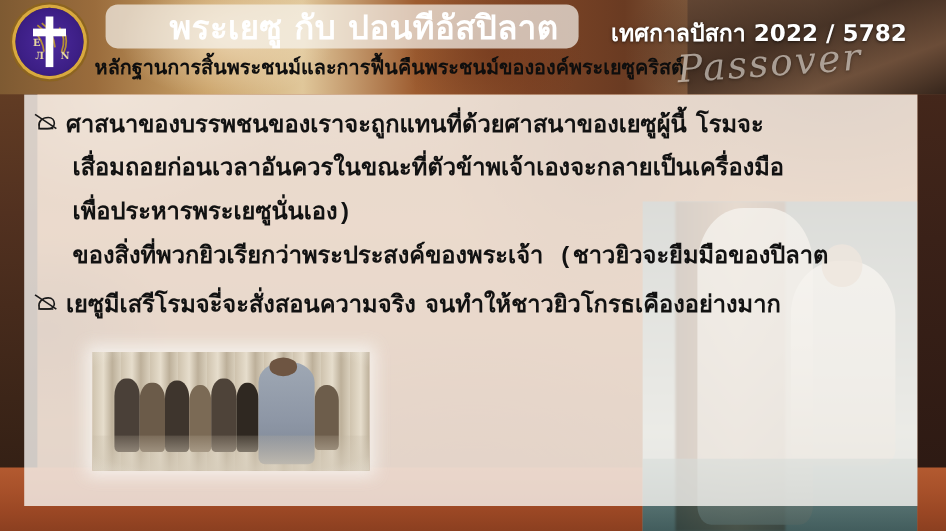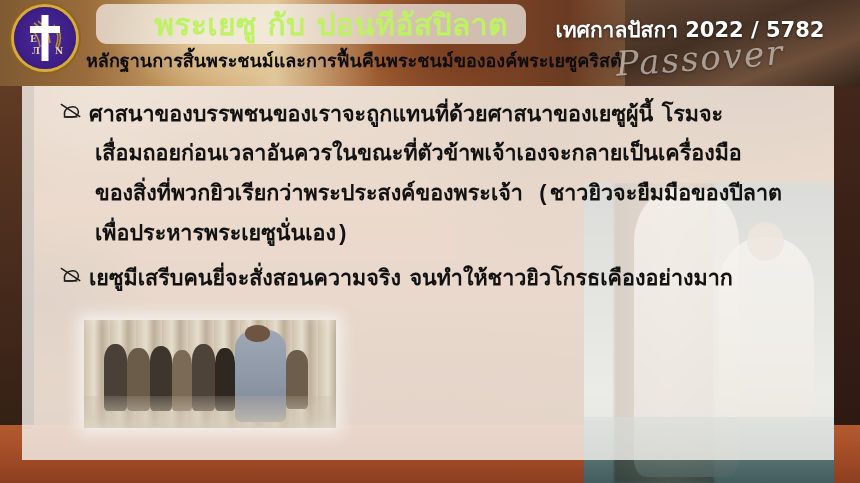--- a/index.html
+++ b/index.html
@@ -160,7 +160,7 @@
     display: flex; align-items: center; justify-content: center;
     font-size: 30px;
     font-weight: bold;
-    color: #bef264;
+    color: #ffffff;
     letter-spacing: .4px;
     white-space: nowrap;
     padding-left: 40px;

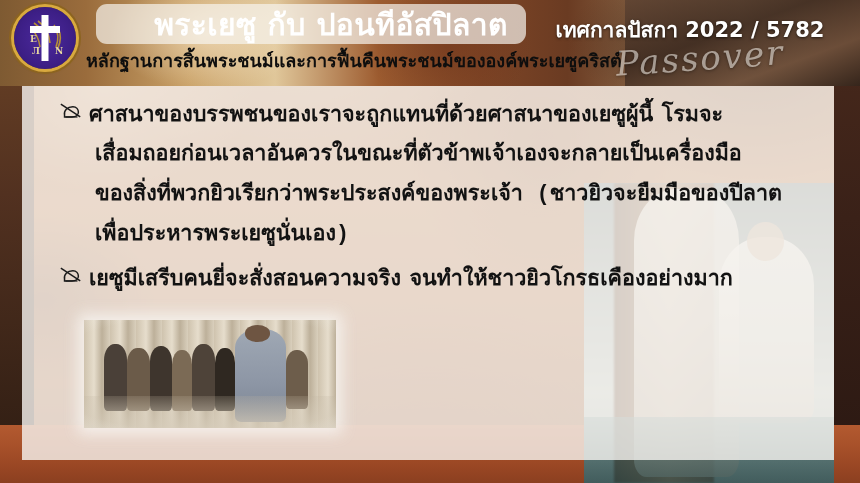--- a/index.html
+++ b/index.html
@@ -217,7 +217,6 @@
     position: absolute;
     left: 0; top: 0; right: 0;
     padding: 8px 14px 0 8px;
-    margin-left: 29px;
   }
 
   .bullet {

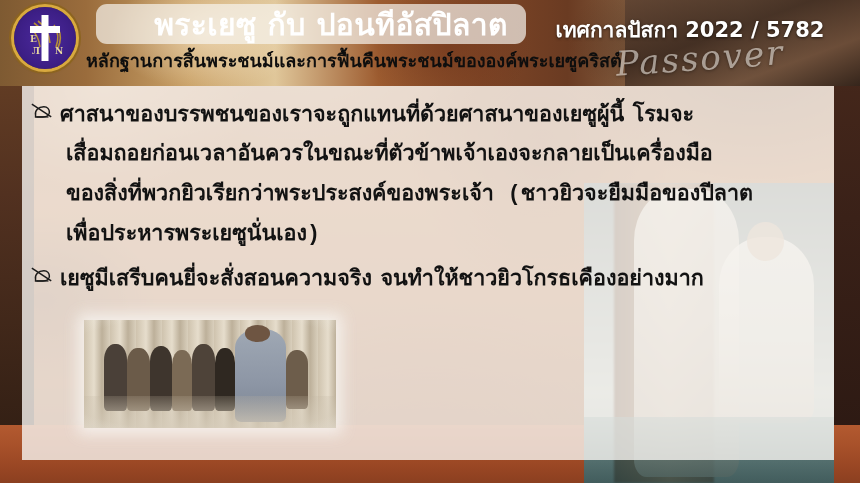--- a/index.html
+++ b/index.html
@@ -352,8 +352,8 @@
         <div class="bullet-text">
           <span class="ln">ศาสนาของบรรพชนของเราจะถูกแทนที่ด้วยศาสนาของเยซูผู้นี้  โรมจะ</span>
           <span class="ln indent">เสื่อมถอยก่อนเวลาอันควรในขณะที่ตัวข้าพเจ้าเองจะกลายเป็นเครื่องมือ</span>
+          <span class="ln indent">เพื่อประหารพระเยซูนั่นเอง)</span>
           <span class="ln indent">ของสิ่งที่พวกยิวเรียกว่าพระประสงค์ของพระเจ้า (ชาวยิวจะยืมมือของปีลาต</span>
-          <span class="ln indent">เพื่อประหารพระเยซูนั่นเอง)</span>
         </div>
       </div>
 

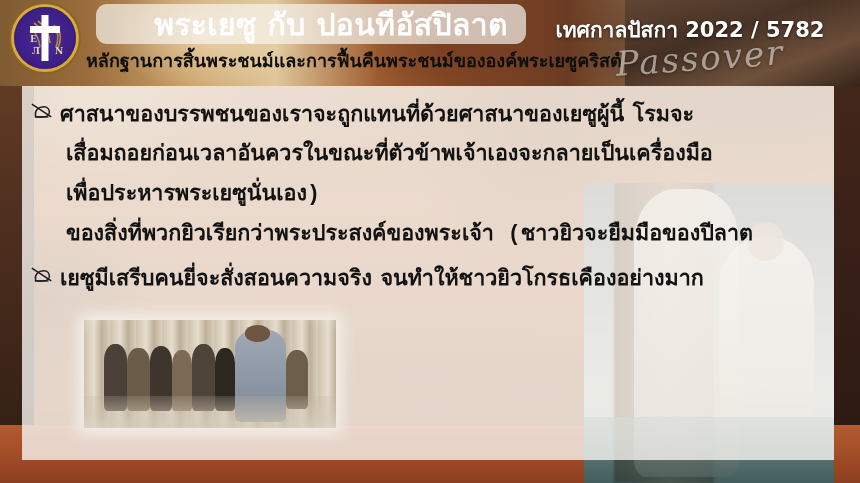--- a/index.html
+++ b/index.html
@@ -366,7 +366,7 @@
           </svg>
         </div>
         <div class="bullet-text">
-          <span class="ln">เยซูมีเสรีบคนยี่จะสั่งสอนความจริง จนทำให้ชาวยิวโกรธเคืองอย่างมาก</span>
+          <span class="ln">เยซูมีเสรีโรมจะี่จะสั่งสอนความจริง จนทำให้ชาวยิวโกรธเคืองอย่างมาก</span>
         </div>
       </div>
 

